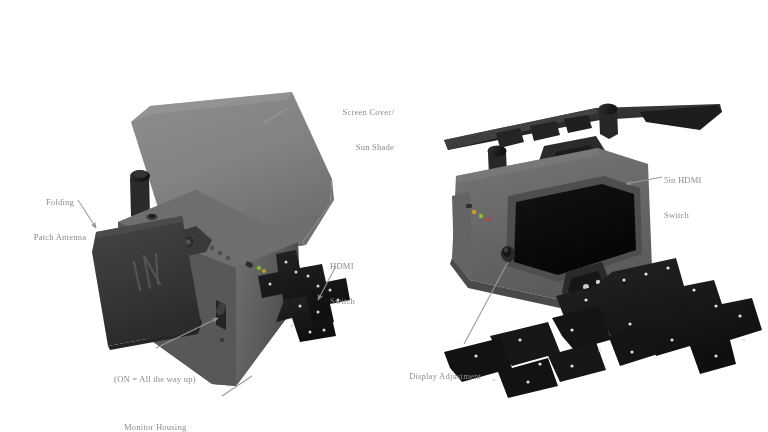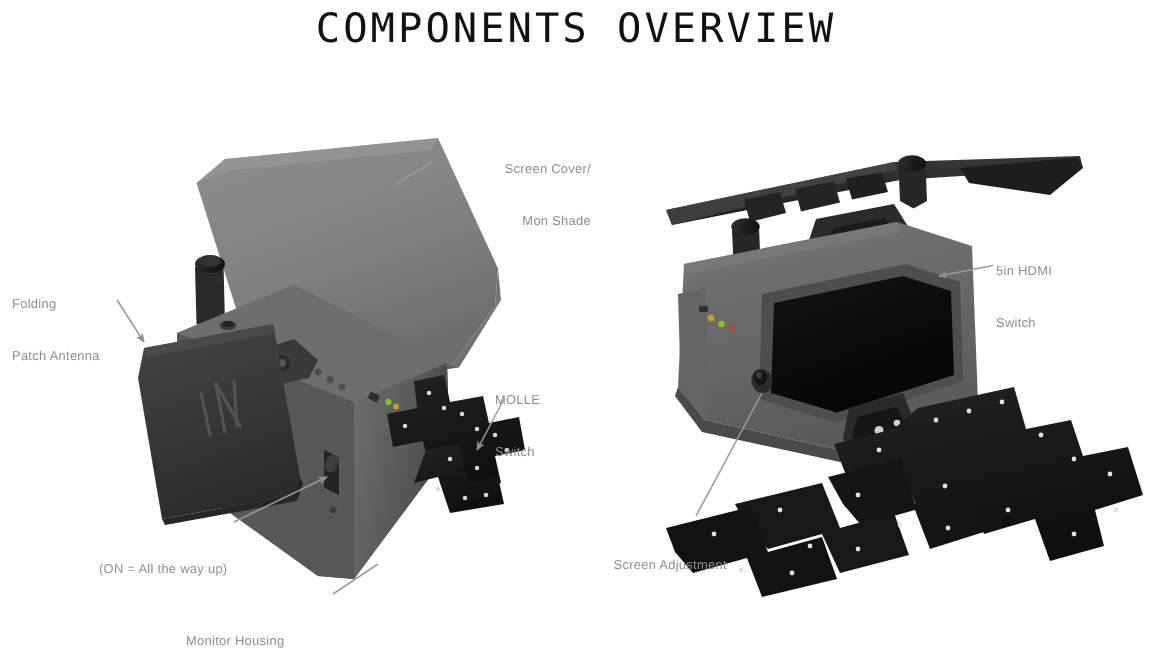--- a/index.html
+++ b/index.html
@@ -34,7 +34,6 @@
 
 <div id="stage">
 
-  <div class="title">COMPONENTS OVERVIEW</div>
 
   <svg id="scene" viewBox="0 0 768 432">
     <defs>

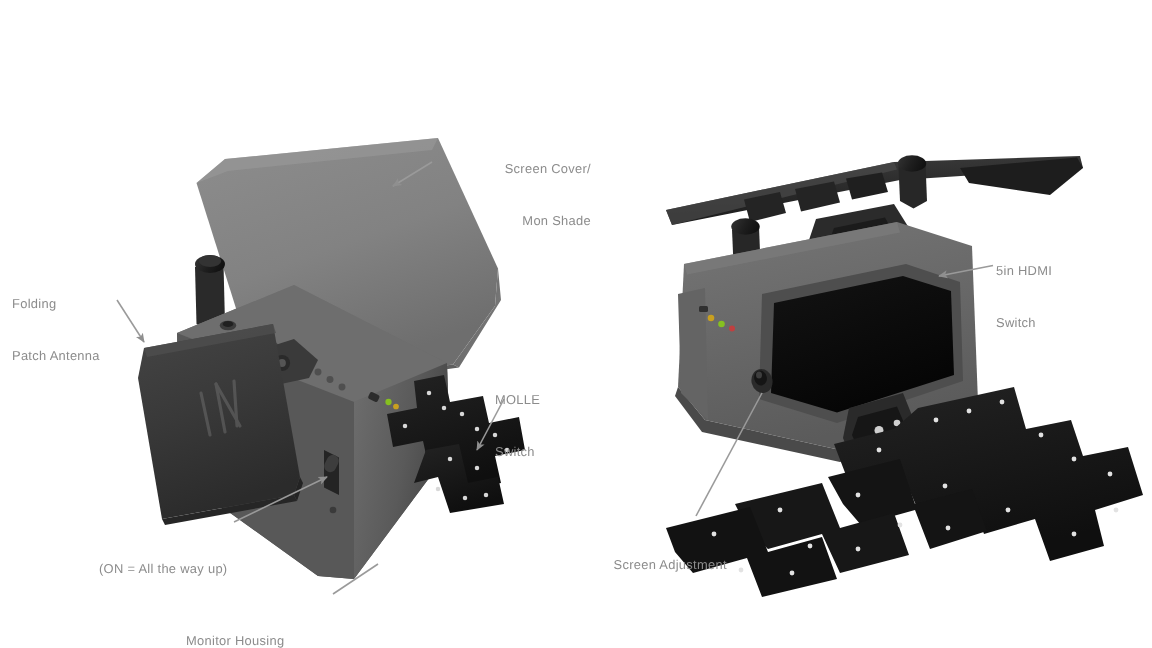--- a/index.html
+++ b/index.html
@@ -20,7 +20,7 @@
 
   .callout{
     position:absolute;
-    font-family:Liberation Sans, sans-serif;
+    font-family:Liberation Serif, serif;
     font-size:8.6px;line-height:11.6px;color:#8c8c8c;white-space:pre;
     letter-spacing:.2px;
   }

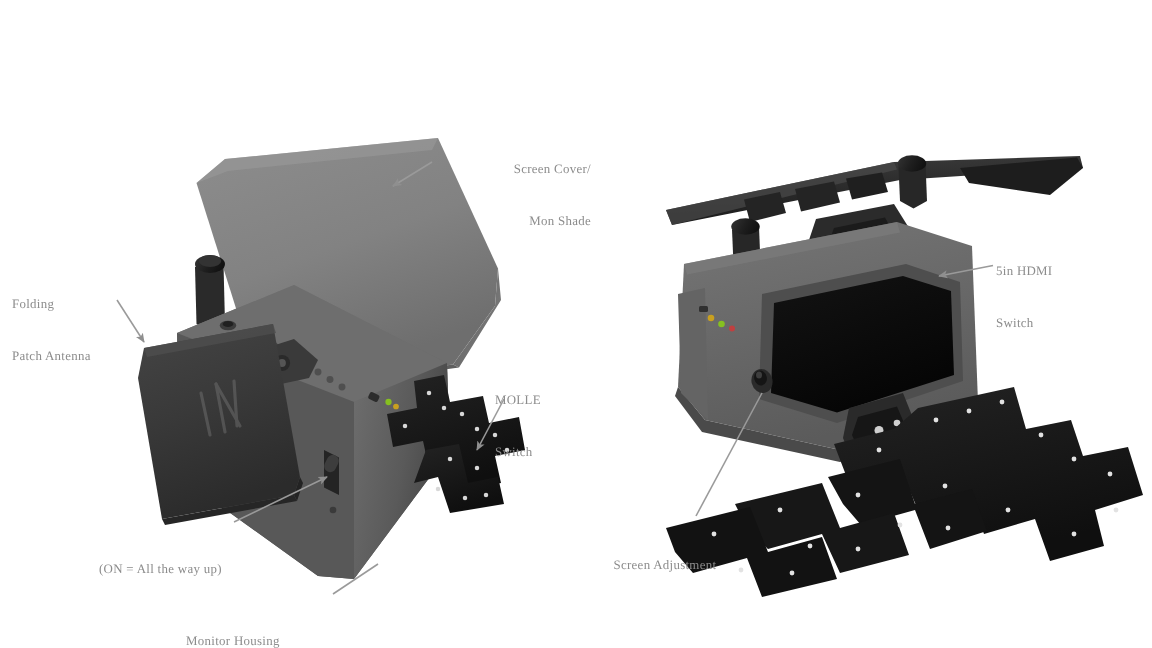--- a/index.html
+++ b/index.html
@@ -290,7 +290,7 @@
 
   <div class="callout ca-right" style="left:294px;top:84px;width:100px;">
     <span class="l">Screen Cover/</span>
-    <span class="l">Mon Shade</span>
+    <span class="l">Sun Shade</span>
   </div>
 
   <div class="callout ca-center" style="left:8px;top:174px;width:104px;">

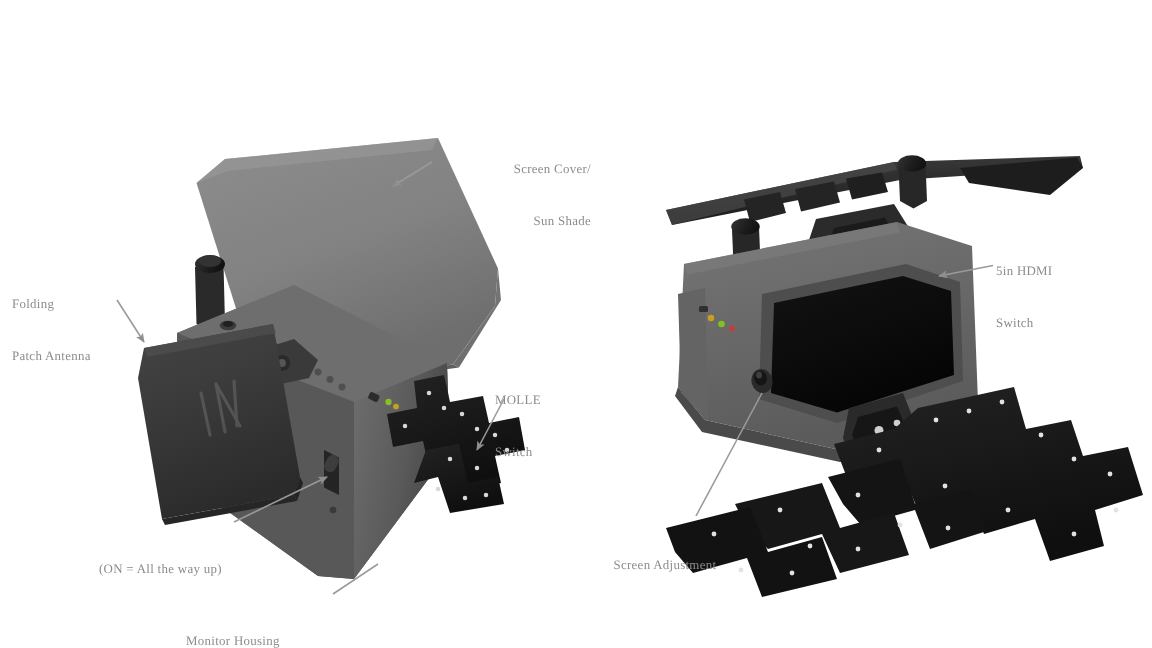--- a/index.html
+++ b/index.html
@@ -27,7 +27,7 @@
   .callout .l{display:block;}
   .ca-right{text-align:right;}
   .ca-left{text-align:left;}
-  .ca-center{text-align:left;}
+  .ca-center{text-align:center;}
 </style>
 </head>
 <body>

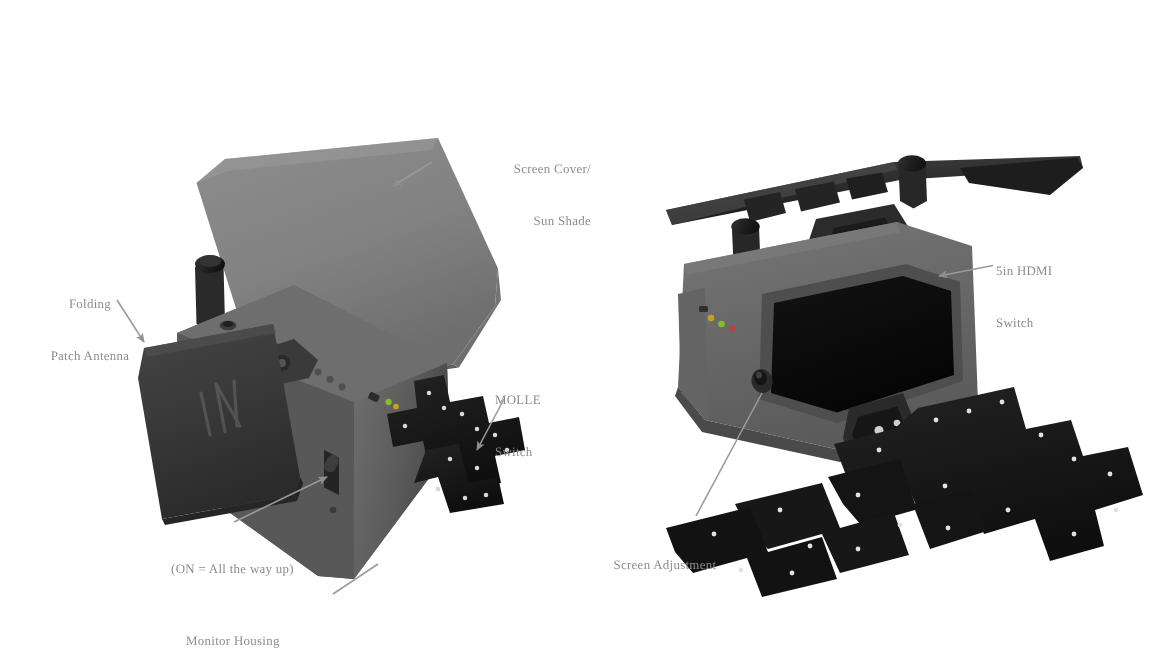--- a/index.html
+++ b/index.html
@@ -299,7 +299,7 @@
   </div>
 
   <div class="callout ca-left" style="left:330px;top:238px;width:90px;">
-    <span class="l">MOLLE</span>
+    <span class="l">HDMI</span>
     <span class="l">Switch</span>
   </div>
 

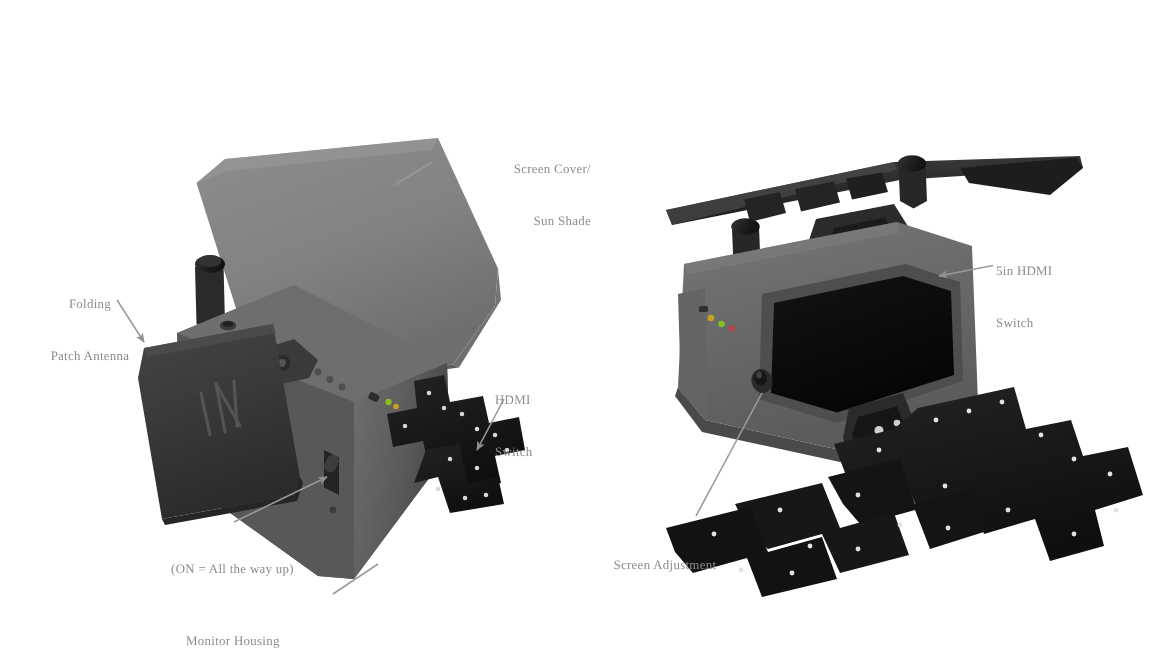--- a/index.html
+++ b/index.html
@@ -317,7 +317,7 @@
   </div>
 
   <div class="callout ca-left" style="left:409px;top:348px;width:160px;">
-    <span class="l">Screen Adjustment</span>
+    <span class="l">Display Adjustment</span>
   </div>
 
 </div>

